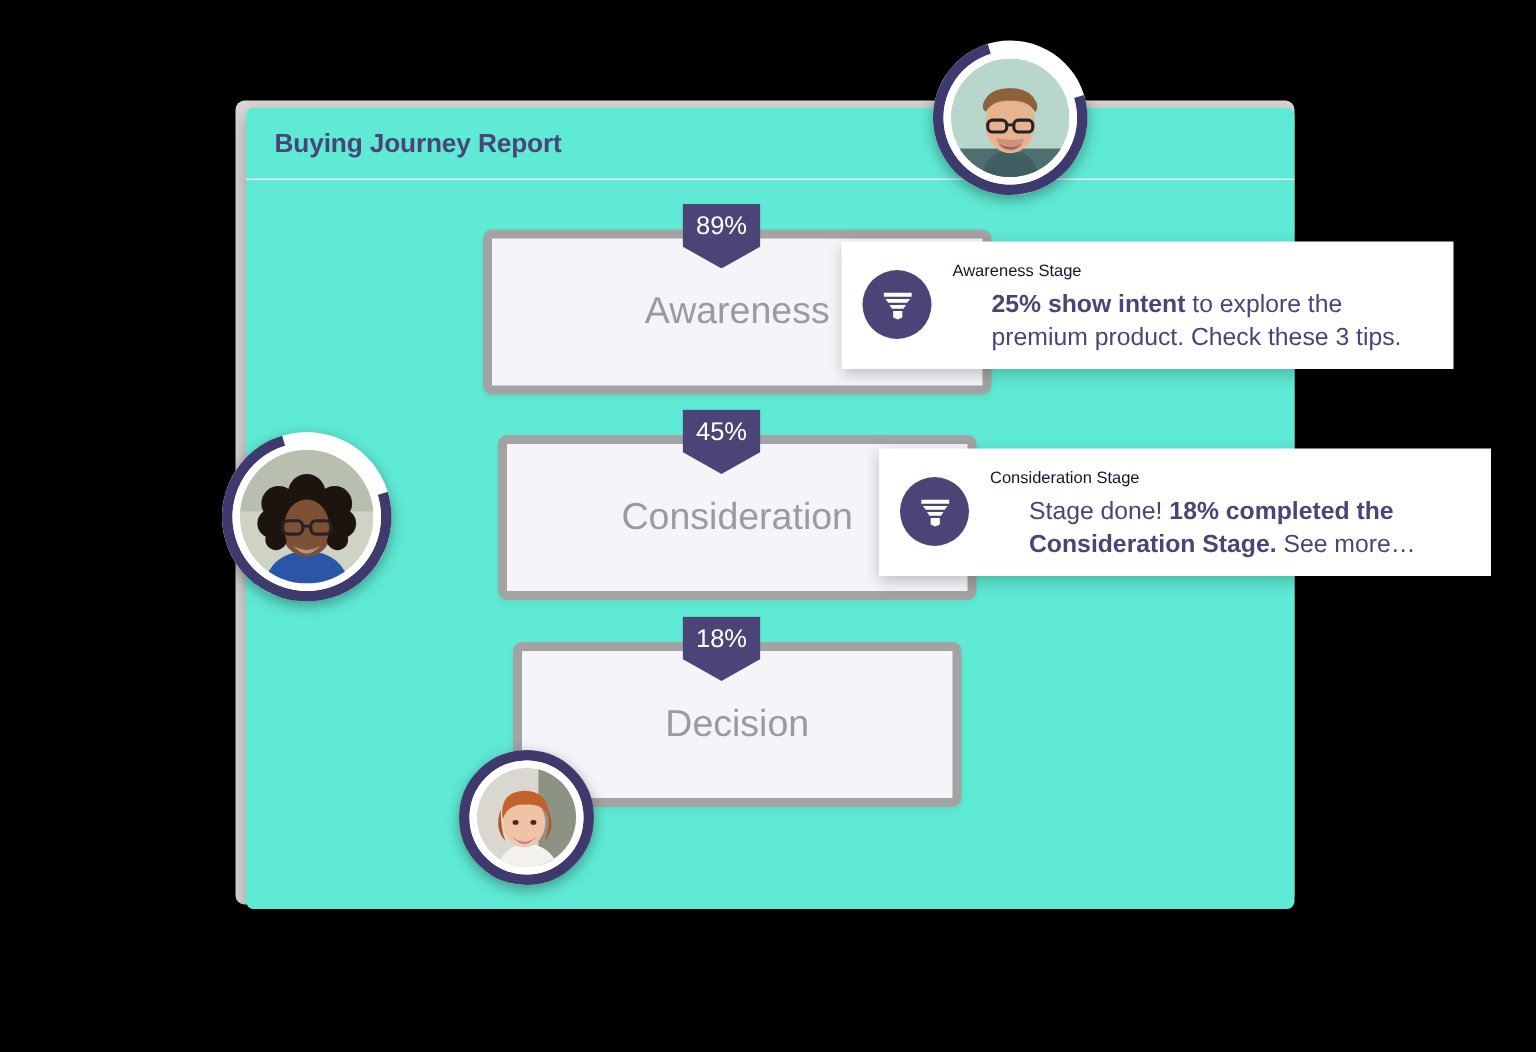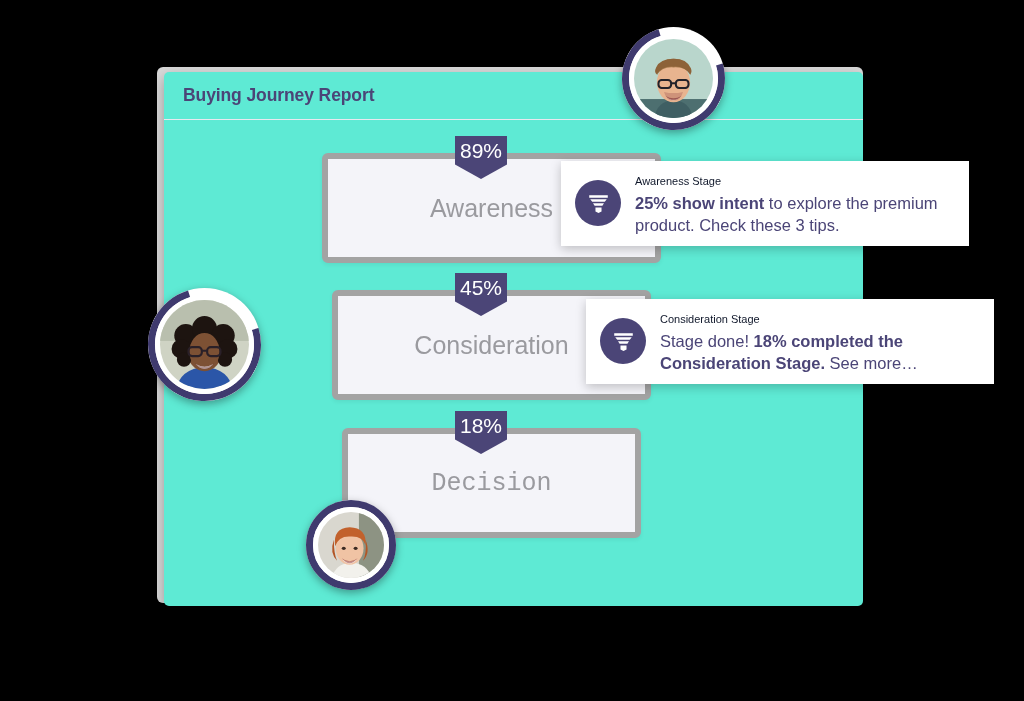--- a/index.html
+++ b/index.html
@@ -92,7 +92,7 @@
     height: 43px;
     background: #4b4577;
     color: #ffffff;
-    font-size: 21px;
+    font-size: 17px;
     text-align: center;
     line-height: 29px;
     clip-path: polygon(0 0, 100% 0, 100% 66%, 50% 100%, 0 66%);

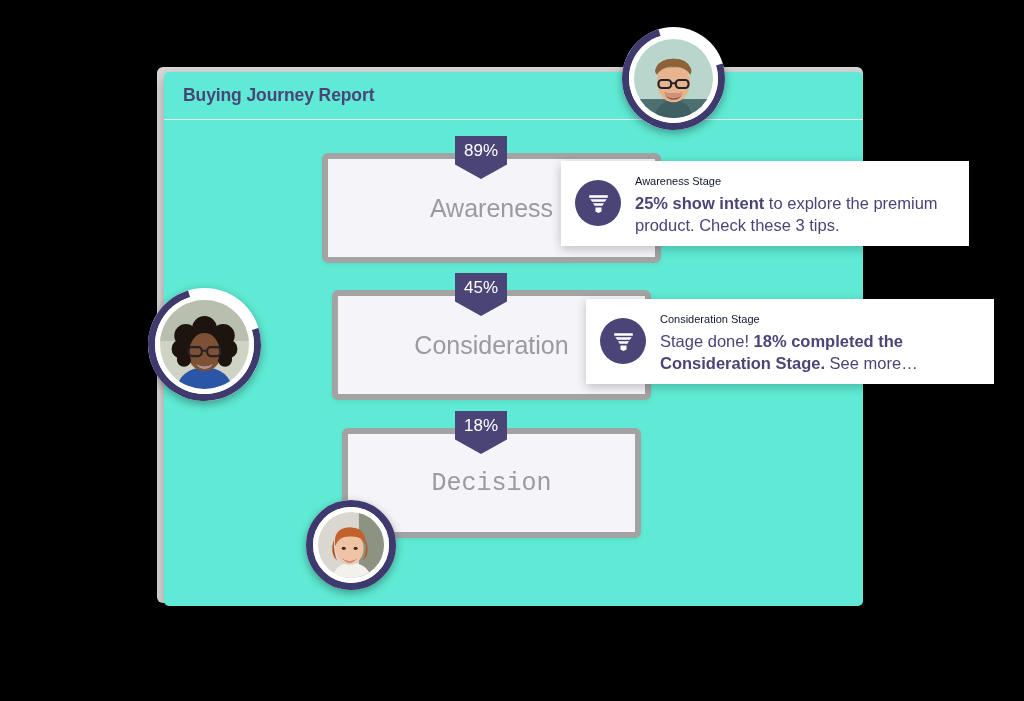--- a/index.html
+++ b/index.html
@@ -136,6 +136,7 @@
     font-size: 16.5px;
     color: #4b4577;
     line-height: 1.33;
+    margin-left: 26px;
   }
   .tip-text b { font-weight: bold; }
 

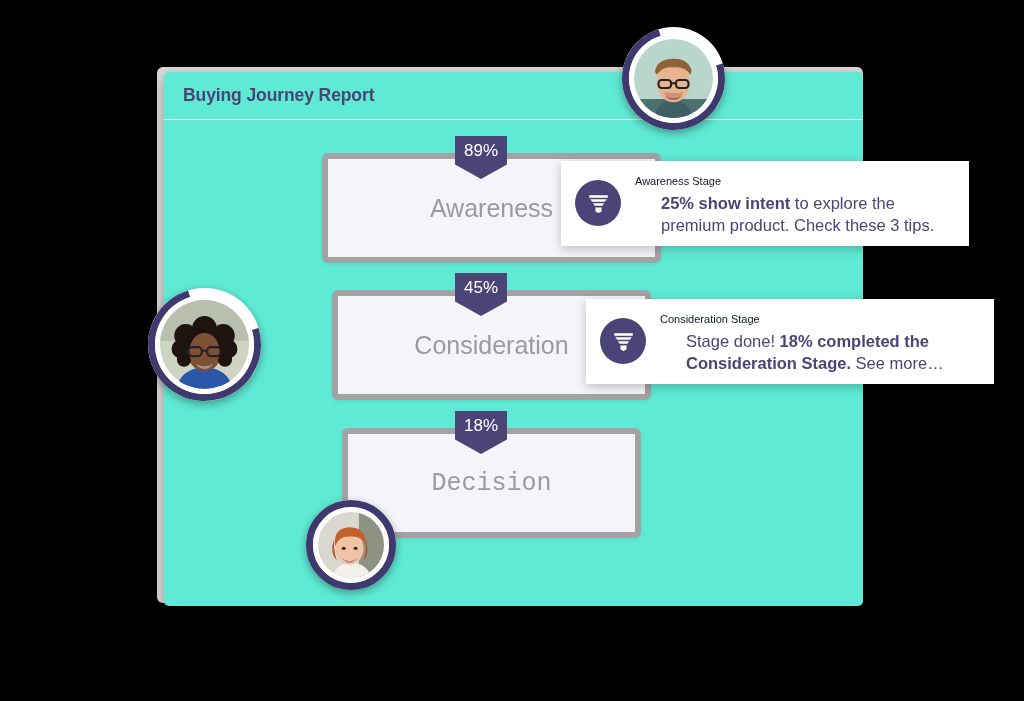--- a/index.html
+++ b/index.html
@@ -200,7 +200,7 @@
     </div>
 
     <div class="stage-row">
-      <div class="stage-bar" style="left:178px; top:356px; width:299px;font-family:Liberation Mono, monospace;">
+      <div class="stage-bar" style="left:178px; top:356px; width:299px;">
         <div class="stage-label">Decision</div>
       </div>
       <div class="pct-badge" style="left:291px; top:339px;">18%</div>

